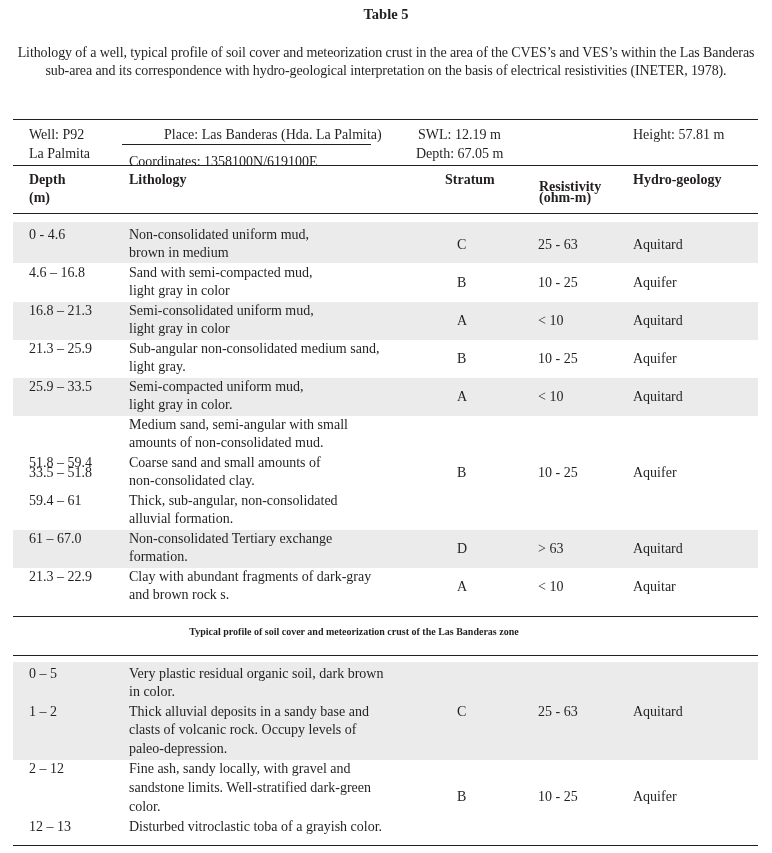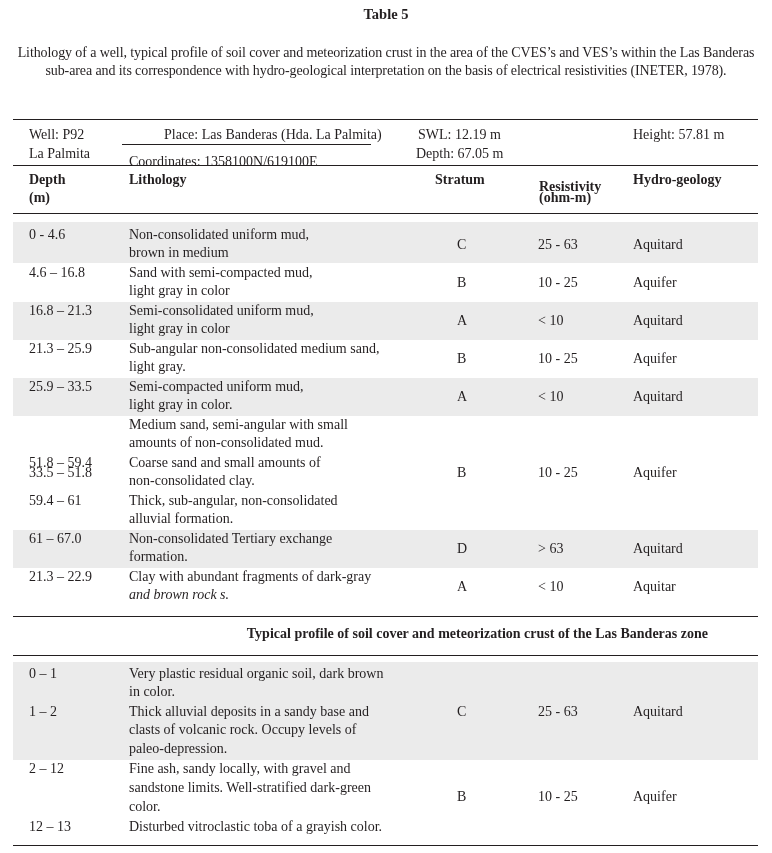--- a/index.html
+++ b/index.html
@@ -55,7 +55,7 @@
 <div class="cell bold" style="top:170px; left:29px;">Depth</div>
 <div class="cell bold" style="top:188px; left:29px;">(m)</div>
 <div class="cell bold" style="top:170px; left:129px;">Lithology</div>
-<div class="cell bold" style="top:170px; left:435px;">Stratum</div>
+<div class="cell bold" style="top:170px; left:445px;">Stratum</div>
 <div class="cell bold" style="top:177px; left:539px;">Resistivity</div>
 <div class="cell bold" style="top:188px; left:539px;">(ohm-m)</div>
 <div class="cell bold" style="top:170px; left:633px;">Hydro-geology</div>

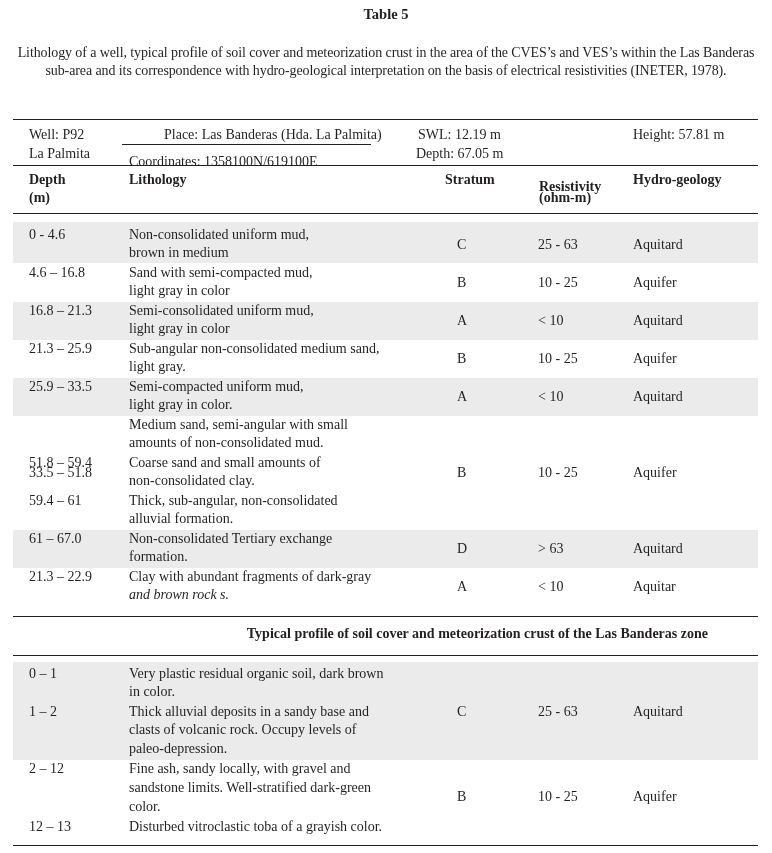--- a/index.html
+++ b/index.html
@@ -139,7 +139,7 @@
 <div class="row" style="top:567px;">
   <span class="c c-depth" style="top:0;">21.3 – 22.9</span>
   <span class="c c-lith" style="top:0;">Clay with abundant fragments of dark-gray</span>
-  <span class="c c-lith" style="top:18px;font-style:italic;">and brown rock s.</span>
+  <span class="c c-lith" style="top:18px;">and brown rock s.</span>
   <span class="c c-strat" style="top:10px;">A</span>
   <span class="c c-res" style="top:10px;">&lt; 10</span>
   <span class="c c-hydro" style="top:10px;">Aquitar</span>

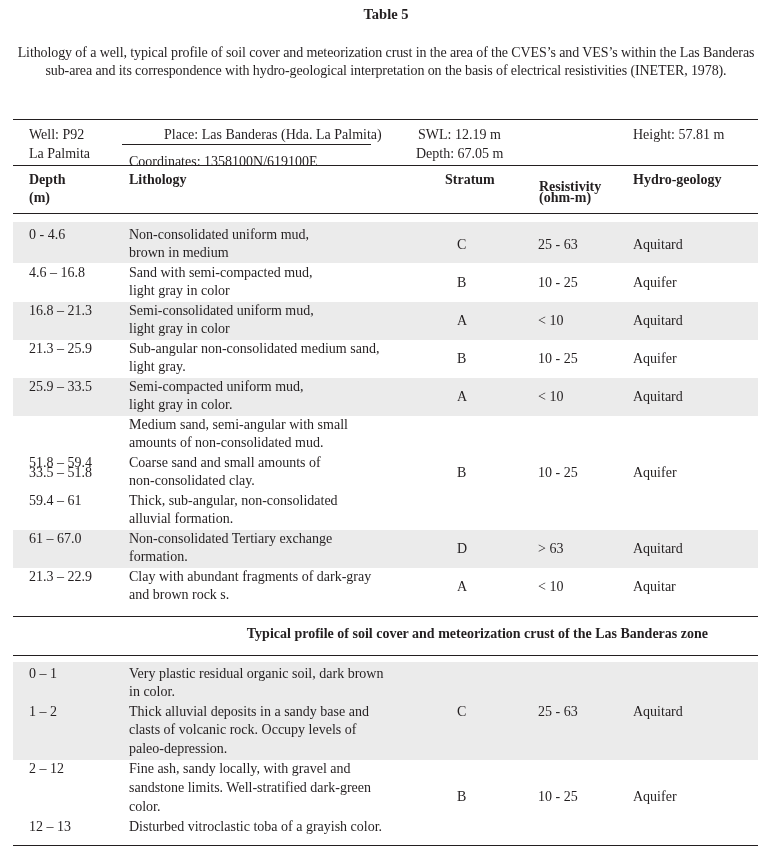--- a/index.html
+++ b/index.html
@@ -29,8 +29,8 @@
   .c-res { left: 525px; }
   .c-hydro { left: 620px; }
   .section-heading {
-    position: absolute; top: 626px; left: 0; width: 708px; text-align: right;
-    font-weight: bold; font-size: 14px;
+    position: absolute; top: 626px; left: 0; width: 708px; text-align: center;
+    font-weight: bold; font-size: 10px;
   }
 </style>
 </head>

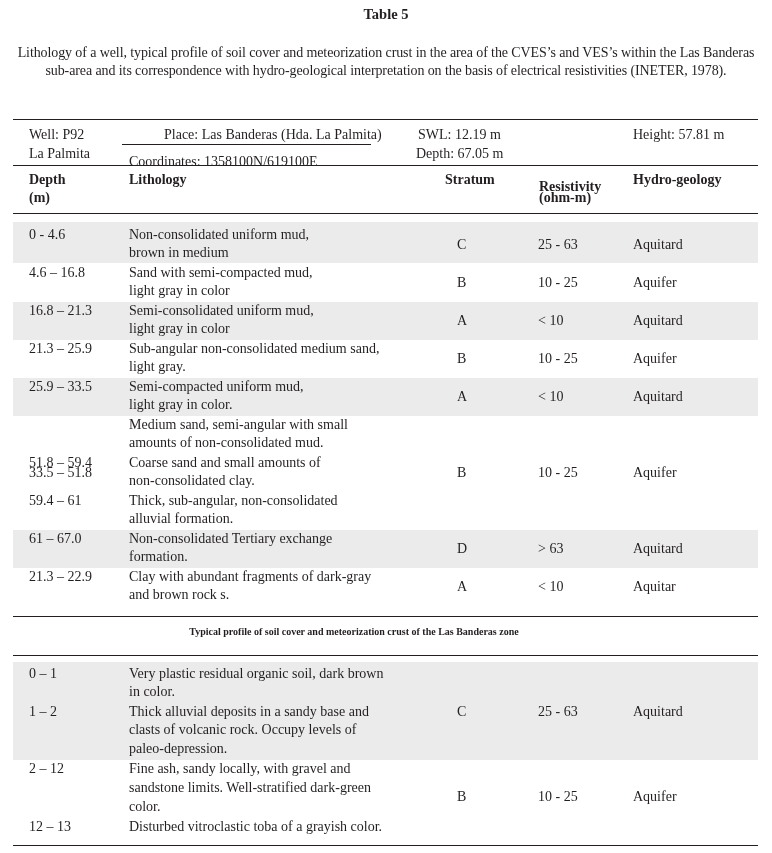--- a/index.html
+++ b/index.html
@@ -154,7 +154,7 @@
 <div class="band" style="top:662px; height:98px;"></div>
 
 <div class="row" style="top:664px;">
-  <span class="c c-depth" style="top:0;">0 – 1</span>
+  <span class="c c-depth" style="top:0;">0 – 5</span>
   <span class="c c-lith" style="top:0;">Very plastic residual organic soil, dark brown</span>
   <span class="c c-lith" style="top:18px;">in color.</span>
   <span class="c c-depth" style="top:38px;">1 – 2</span>

